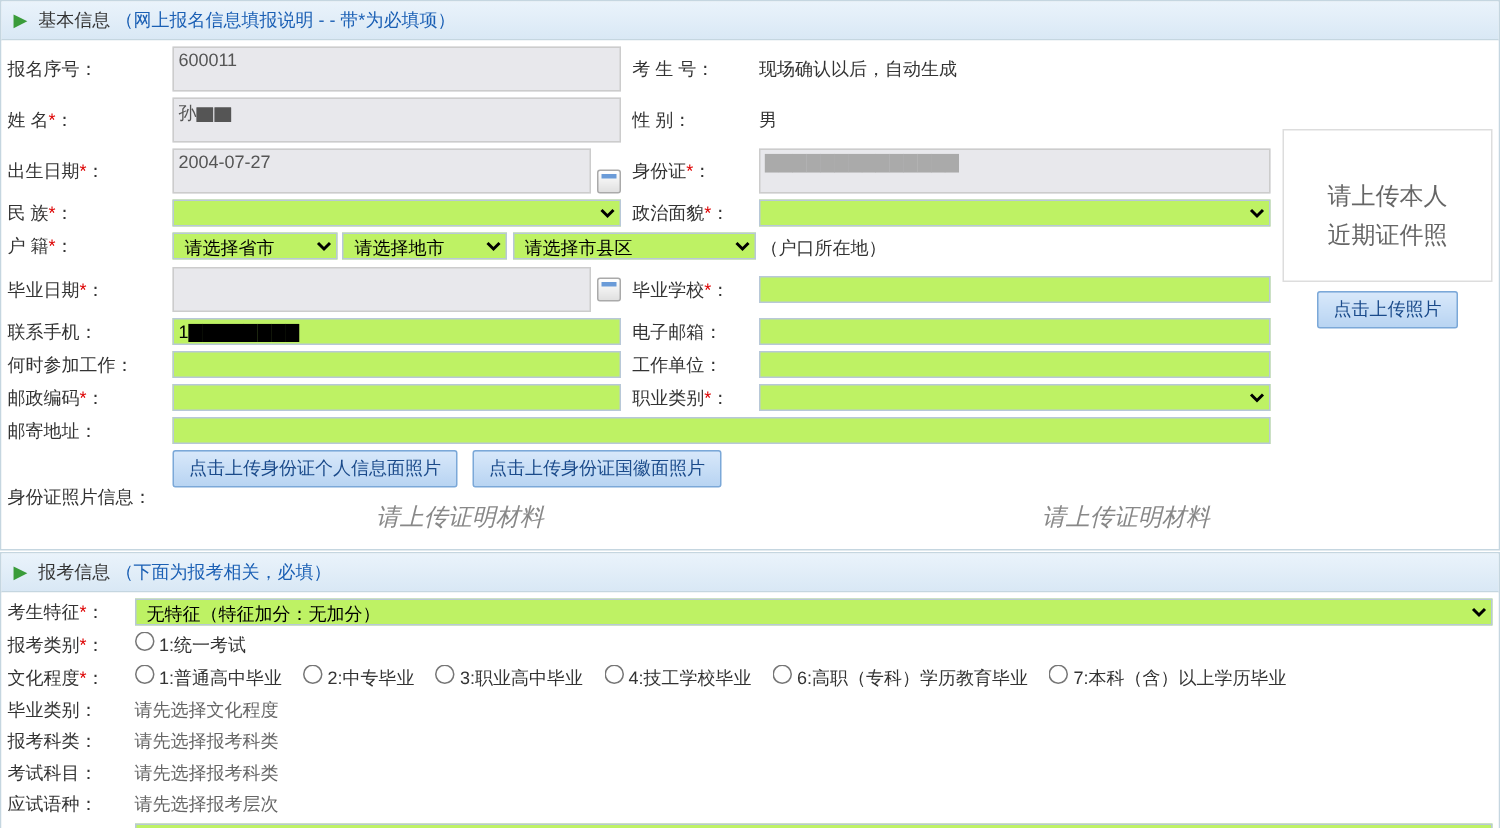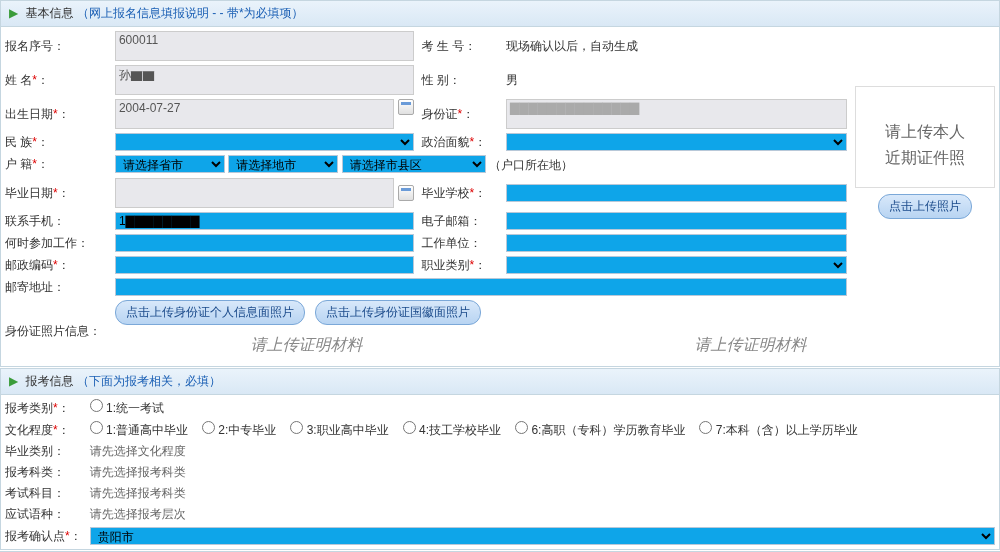--- a/index.html
+++ b/index.html
@@ -152,7 +152,7 @@
       <tr>
         <td class="label"><span>出生日期</span><span class="required">*</span>：</td>
         <td>
-          <div style="display:flex; gap:2px; align-items:flex-start">
+          <div style="display:flex; gap:2px; align-items:flex-end">
             <span class="readonly-box" style="flex:1">2004-07-27</span>
             <span class="cal-icon"></span>
           </div>

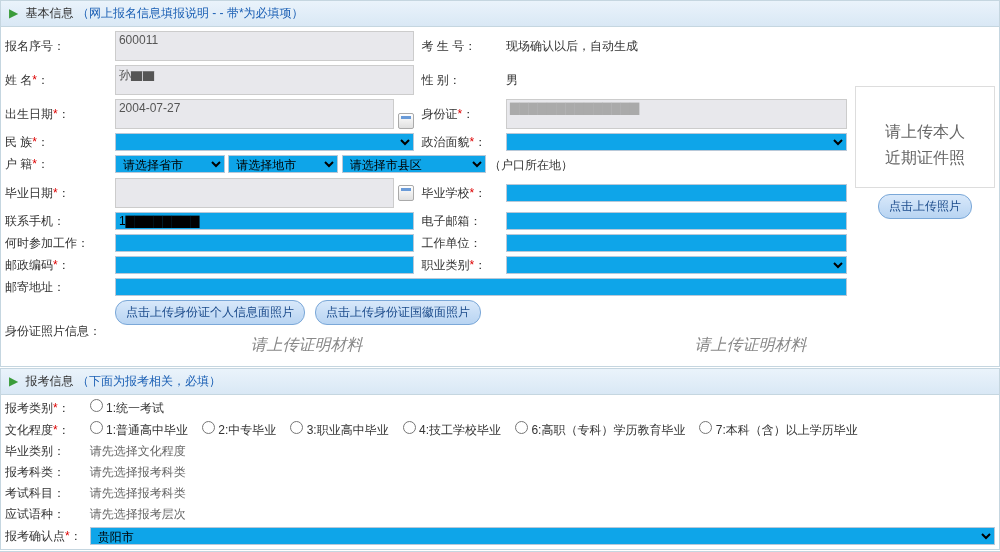--- a/index.html
+++ b/index.html
@@ -47,7 +47,7 @@
     .required { color: #d00; }
     input[type="text"], select {
       border: 1px solid #b8c8d8;
-      background: #0ea5e9;
+      background: #bef264;
       padding: 1px 3px;
       font-size: 12px;
       height: 18px;

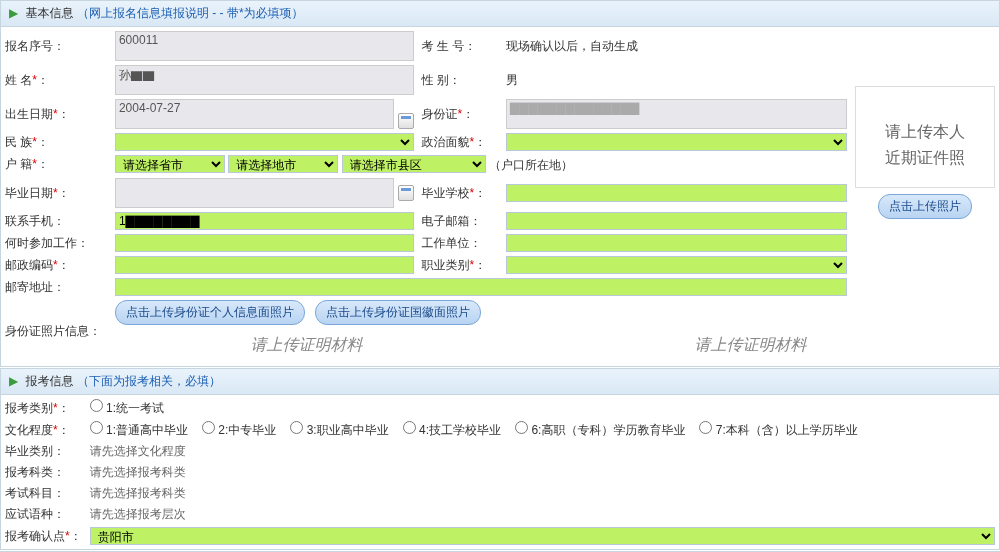--- a/index.html
+++ b/index.html
@@ -113,7 +113,7 @@
     }
     .blue-text { color: #1a5fb4; }
     .small-select { width: 110px; }
-    .med-select { width: 144px; }
+    .med-select { width: 162px; }
     .radio-row label { margin-right: 14px; }
   </style>
 </head>

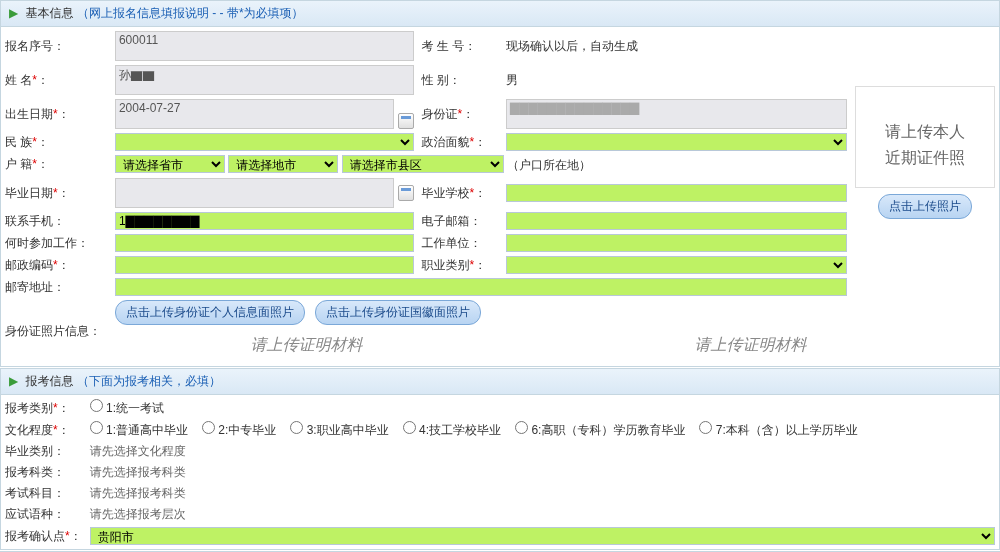--- a/index.html
+++ b/index.html
@@ -97,7 +97,7 @@
       font-size: 12px;
       cursor: pointer;
       color: #1a4a8a;
-      border-radius: 12px;
+      border-radius: 2px;
     }
     .upload-area {
       text-align: center;

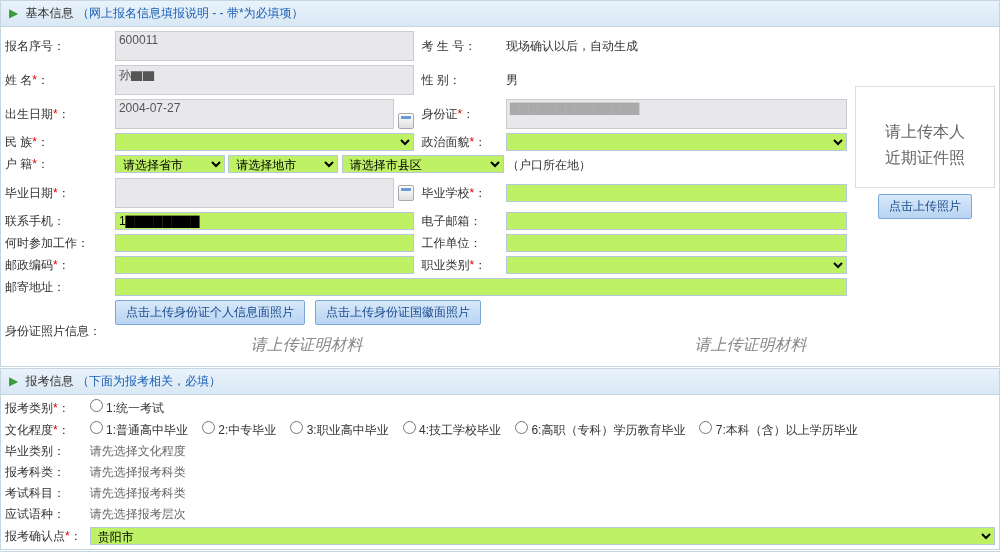--- a/index.html
+++ b/index.html
@@ -239,6 +239,10 @@
   <div class="panel-body">
     <table class="form-table">
       <tbody>
+          <tr>
+        <td class="label"><span>考生特征</span><span class="required">*</span>：</td>
+        <td><select><option>无特征（特征加分：无加分）</option></select></td>
+      </tr>
       <tr>
         <td class="label"><span>报考类别</span><span class="required">*</span>：</td>
         <td class="radio-row">

